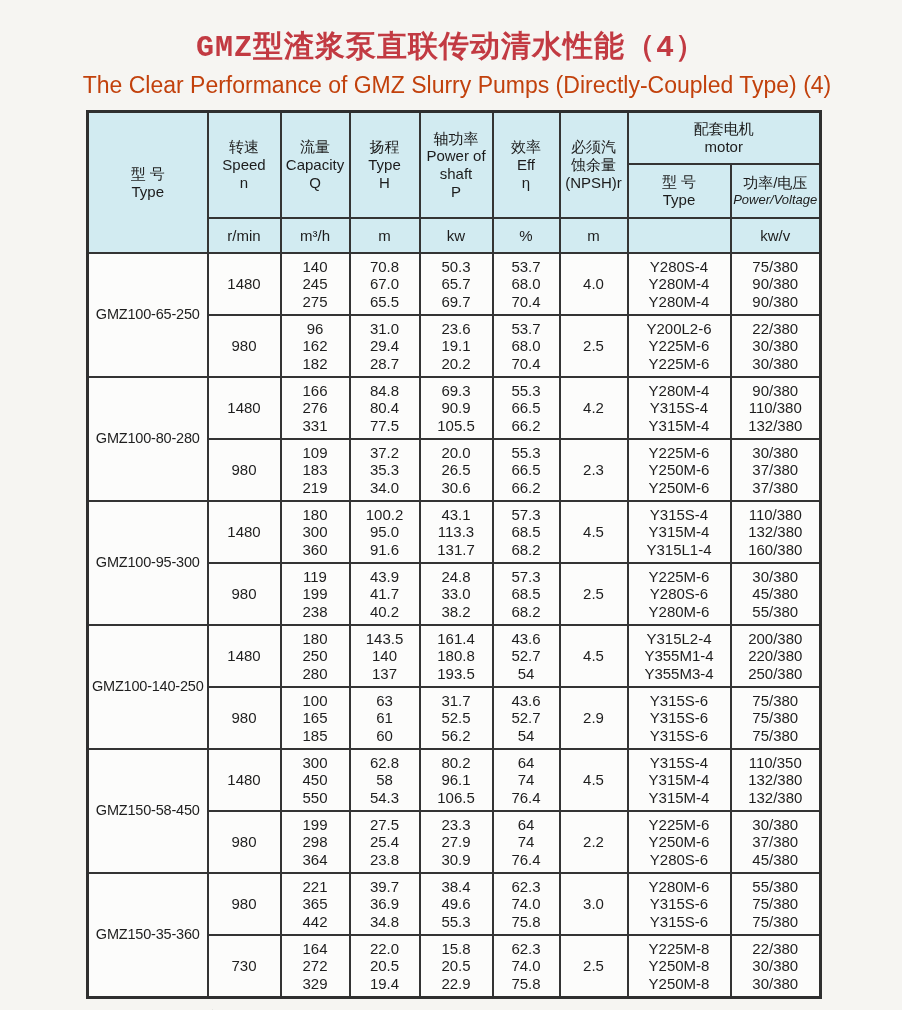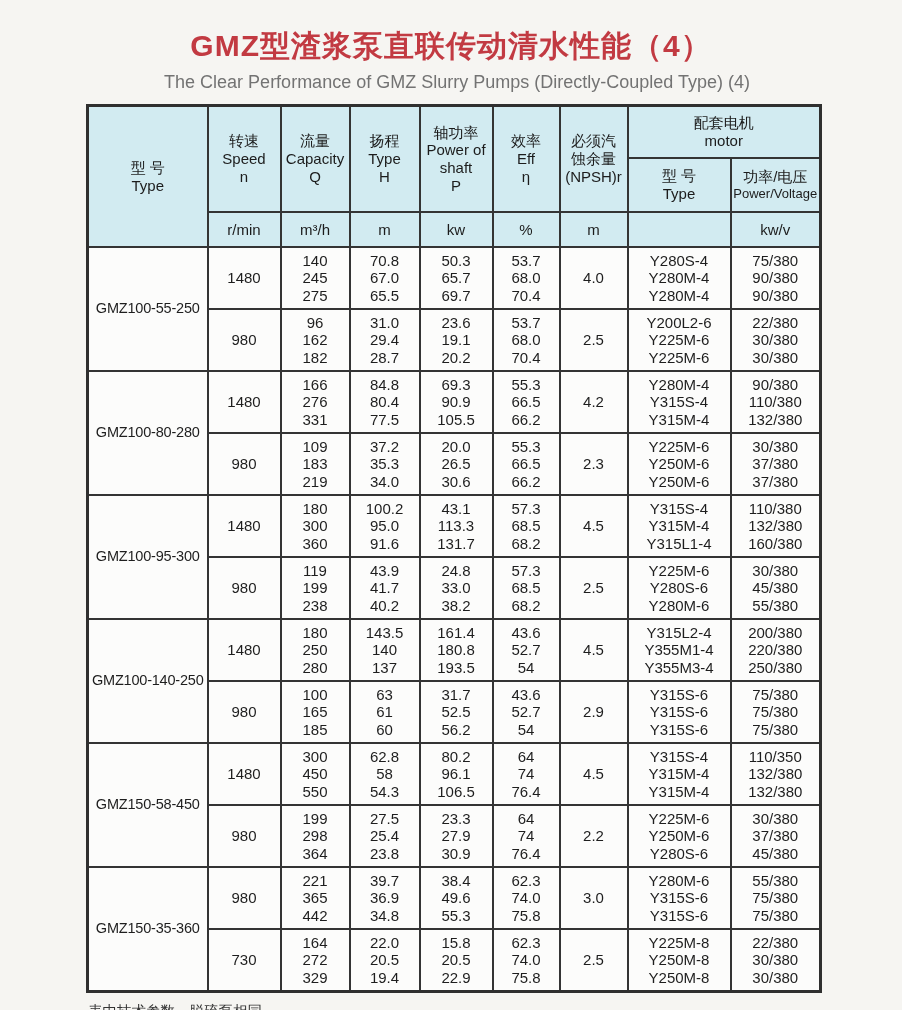--- a/index.html
+++ b/index.html
@@ -20,6 +20,7 @@
     font-weight: bold;
     letter-spacing: 1px;
     color: #c23a42;
+    font-family: Liberation Mono, monospace;
   }
   .title-en {
     text-align: center;

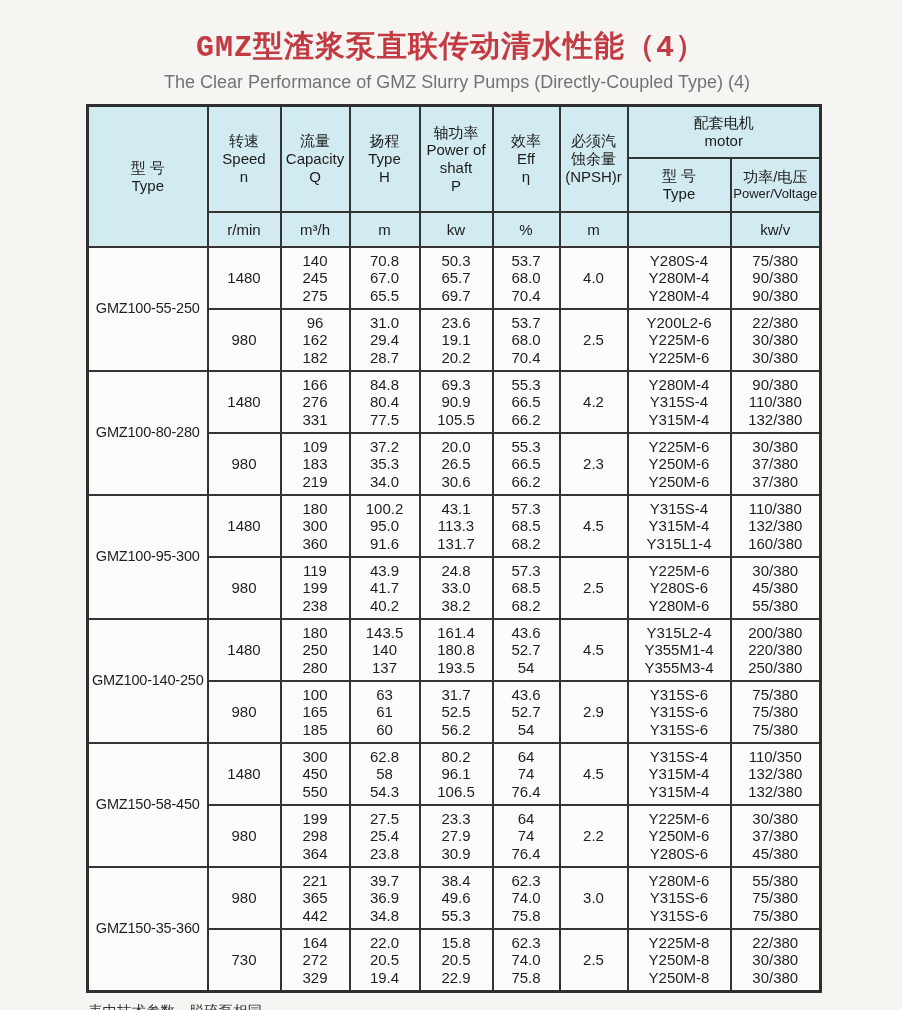--- a/index.html
+++ b/index.html
@@ -24,8 +24,8 @@
   }
   .title-en {
     text-align: center;
-    font-size: 18px;
-    color: #737373;
+    font-size: 23px;
+    color: #c2410c;
     margin: 0 0 11px 12px;
   }
 

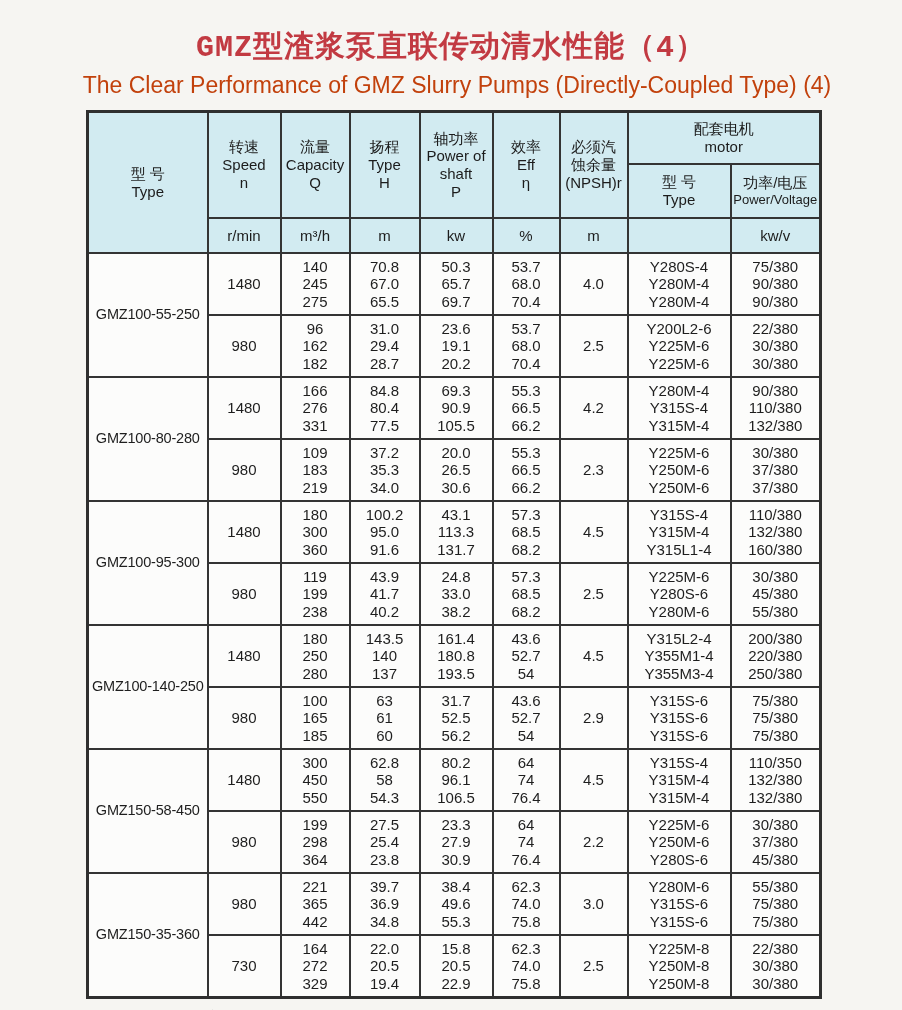--- a/index.html
+++ b/index.html
@@ -54,7 +54,7 @@
   .perf-table thead tr.hdr-top th { height: 46px; }
   .perf-table thead tr.hdr-sub th { height: 48px; }
   .perf-table thead tr.hdr-units th { height: 29px; font-size: 15px; margin-left: 47px; }
-  .perf-table thead th .en-small { font-size: 13px; }
+  .perf-table thead th .en-small { font-size: 13px; font-style: italic; }
 
   .perf-table tbody tr { height: 62px; }
   .perf-table tbody td {

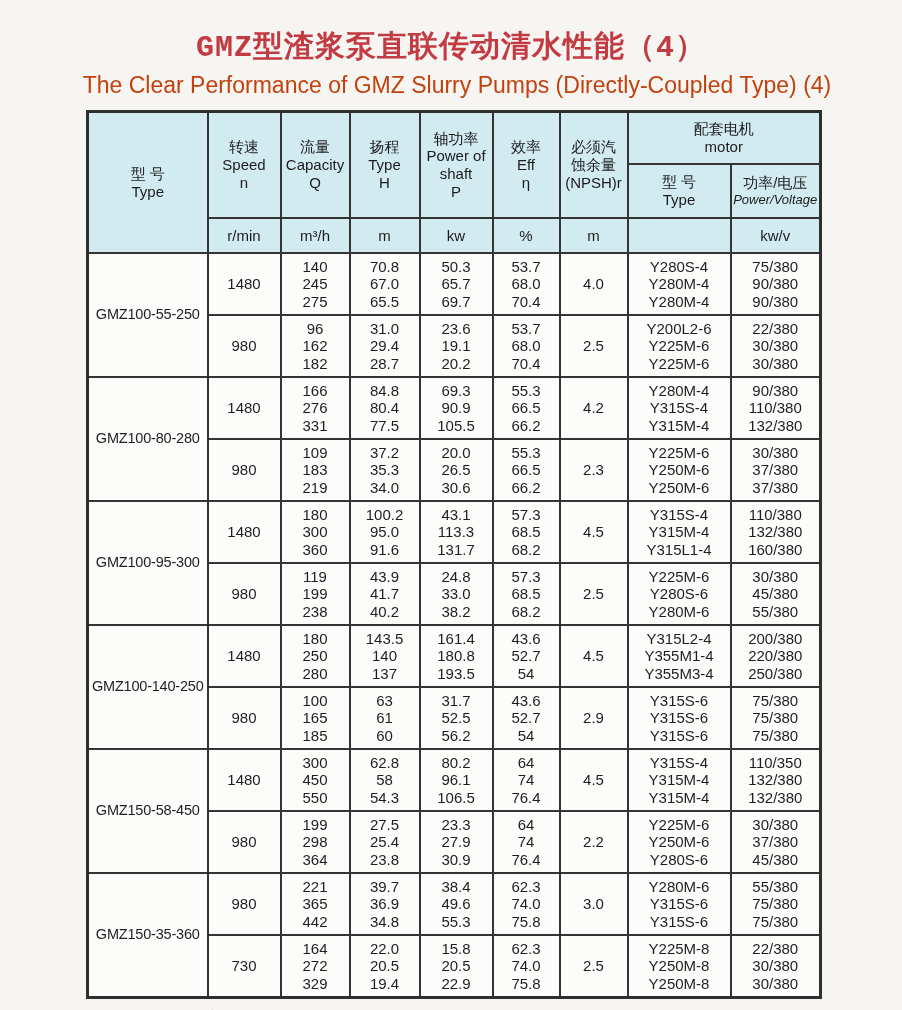--- a/index.html
+++ b/index.html
@@ -157,7 +157,7 @@
     </thead>
     <tbody>
         <tr>
-          <td rowspan="2" class="cell-model">GMZ100-55-250</td>
+          <td rowspan="2" class="cell-model">GMZ100-65-250</td>
           <td>1480</td>
           <td>
             <div>140</div>

